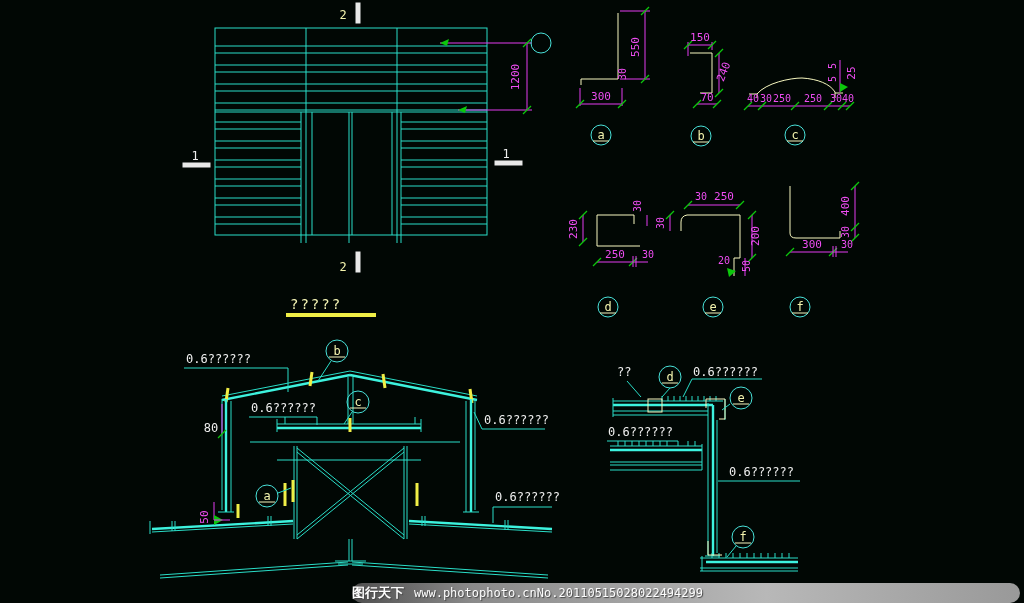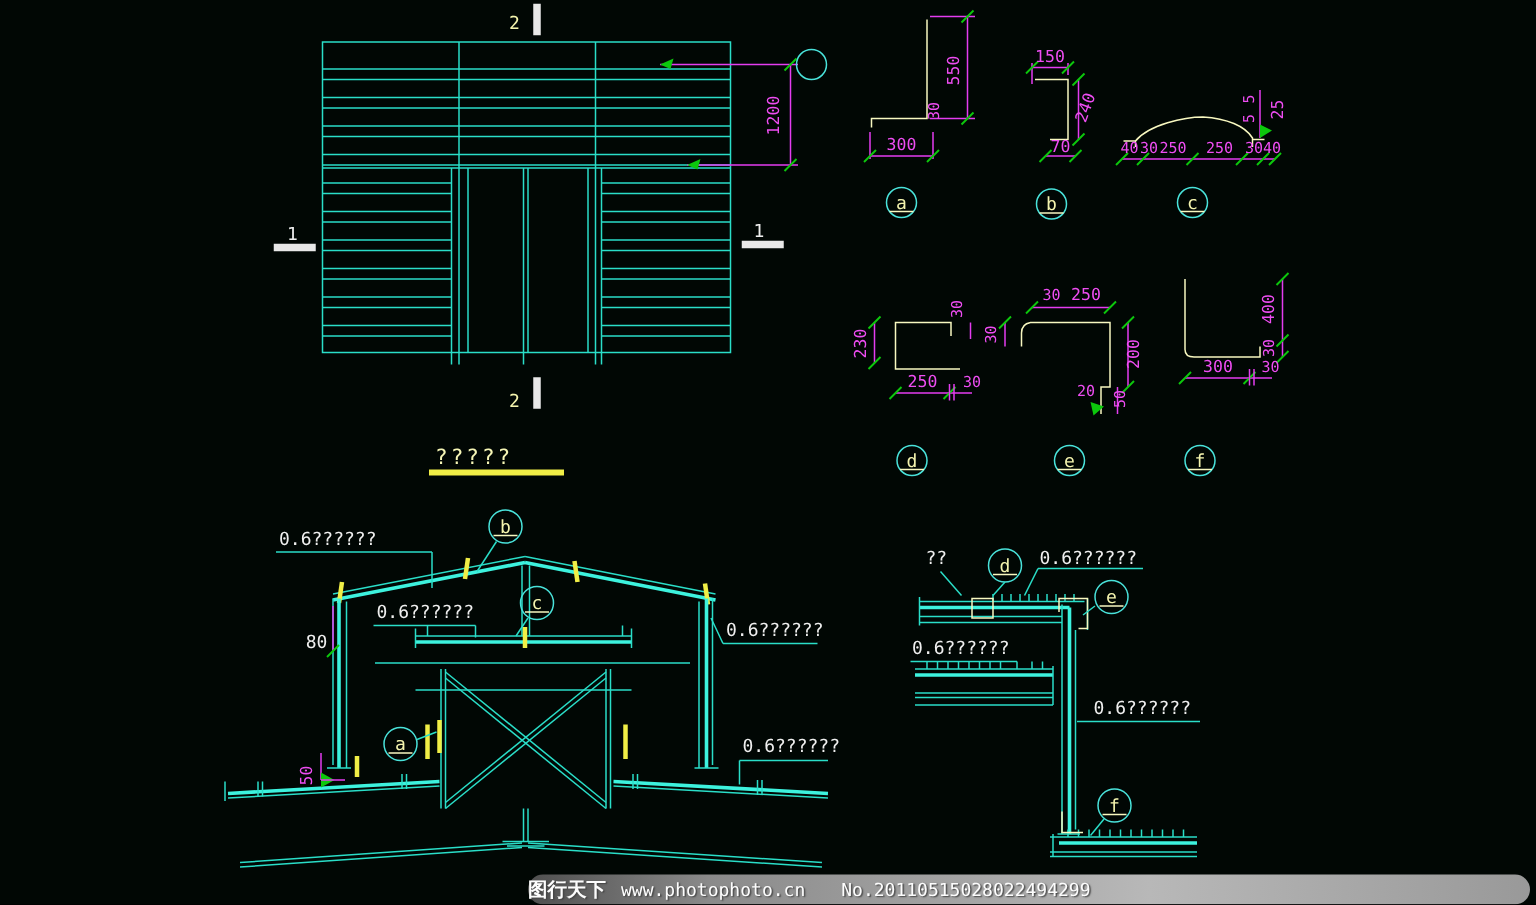--- a/index.html
+++ b/index.html
@@ -25,7 +25,7 @@
       display:flex;align-items:center;color:#fdfdfd;text-shadow:1px 1px 1px #444;
       font-size:12px;white-space:nowrap;box-sizing:border-box;border-radius:10px;}
   .wm .brand{font-size:13px;font-weight:bold;margin-right:10px}
-  .wm .url{margin-right:24px}
+  .wm .url{}
 </style>
 </head>
 <body>

